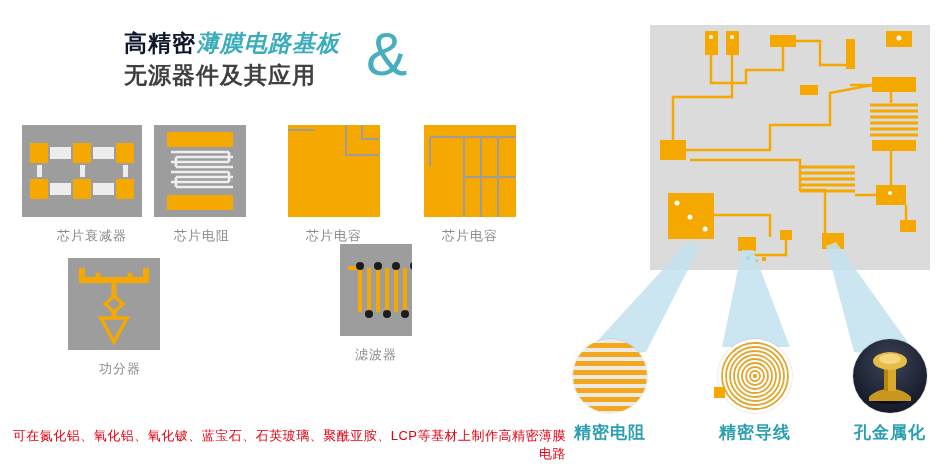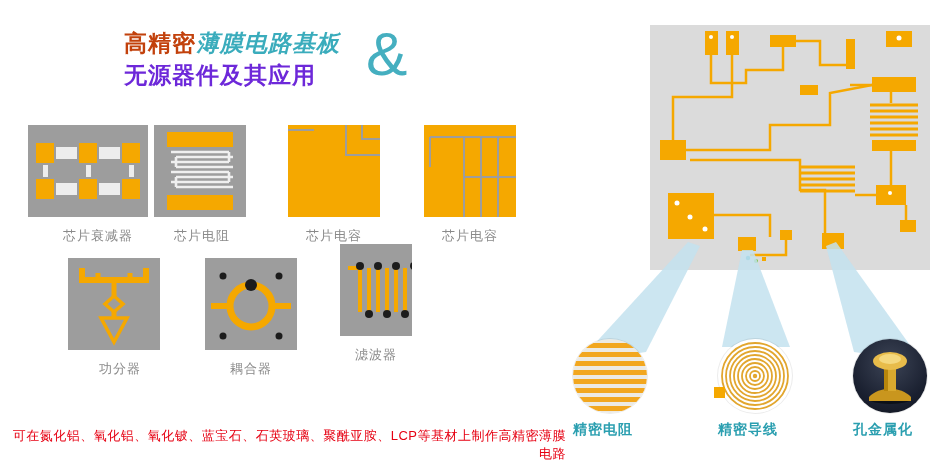--- a/index.html
+++ b/index.html
@@ -8,7 +8,7 @@
 
   
   .title-block{position:absolute;left:124px;top:28px;line-height:1.38;font-size:23px;letter-spacing:1px;}
-  .title-bold{color:#c2410c;font-weight:700;}
+  .title-bold{color:#0f172a;font-weight:700;}
   .title-rest{color:#3aacbc;font-weight:600;font-style:italic;}
   .title-line2{color:#6d28d9;font-weight:600;}
   .ampersand{position:absolute;left:366px;top:18px;font-size:62px;color:#45afc0;font-weight:400;}

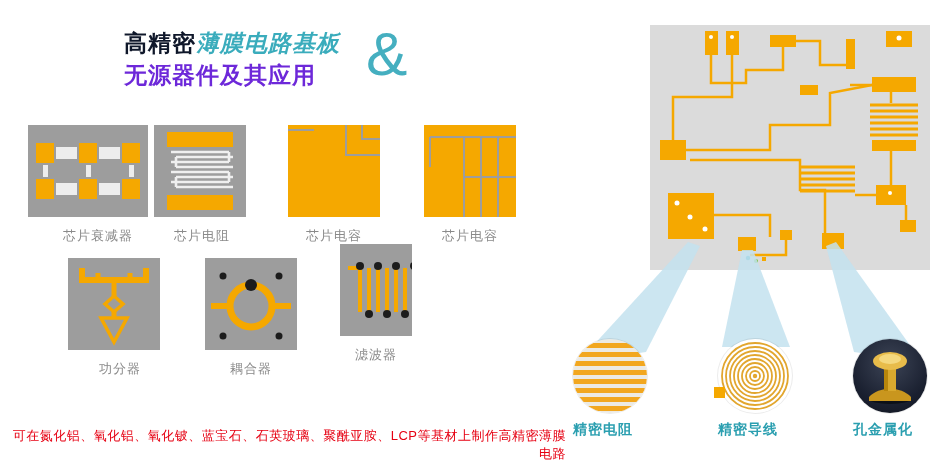--- a/index.html
+++ b/index.html
@@ -10,7 +10,7 @@
   .title-block{position:absolute;left:124px;top:28px;line-height:1.38;font-size:23px;letter-spacing:1px;}
   .title-bold{color:#0f172a;font-weight:700;}
   .title-rest{color:#3aacbc;font-weight:600;font-style:italic;}
-  .title-line2{color:#6d28d9;font-weight:600;}
+  .title-line2{color:#404040;font-weight:600;}
   .ampersand{position:absolute;left:366px;top:18px;font-size:62px;color:#45afc0;font-weight:400;}
 
   

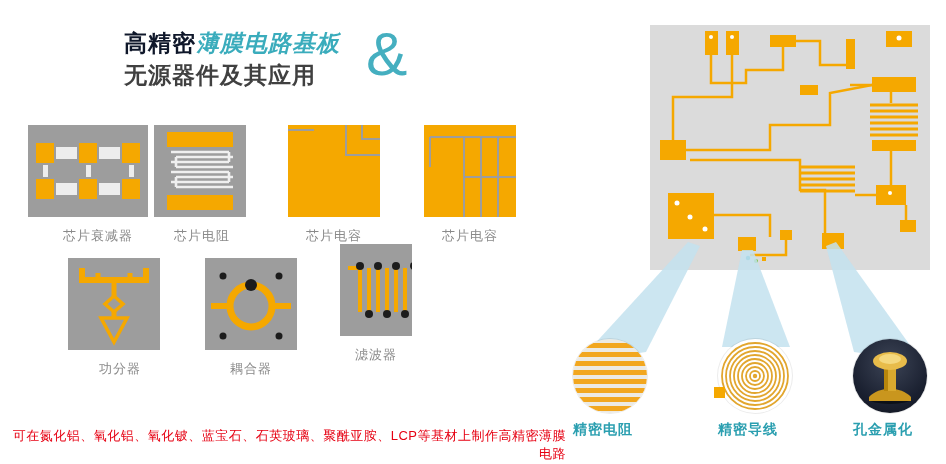--- a/index.html
+++ b/index.html
@@ -45,7 +45,7 @@
   </div>
   <div class="ampersand">&amp;</div>
 
-  <div class="tile" style="left:28px;top:125px;width:140px;">
+  <div class="tile" style="left:22px;top:125px;width:140px;">
     <div class="tile-img">
       <svg width="120" height="92" viewBox="0 0 120 92">
         <rect width="120" height="92" fill="#9d9d9d"></rect>

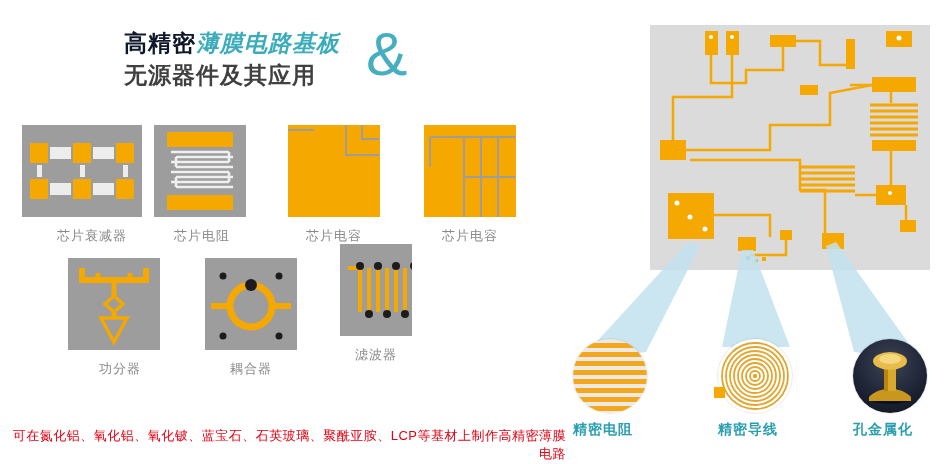--- a/index.html
+++ b/index.html
@@ -147,22 +147,6 @@
     <div class="tile-label">功分器</div>
   </div>
 
-  <div class="tile" style="left:205px;top:258px;width:92px;">
-    <div class="tile-img">
-      <svg width="92" height="92" viewBox="0 0 92 92">
-        <rect width="92" height="92" fill="#9d9d9d"></rect>
-        <circle cx="46" cy="48" r="21" stroke="#f5a800" stroke-width="7" fill="none"></circle>
-        <line x1="6" y1="48" x2="25" y2="48" stroke="#f5a800" stroke-width="6"></line>
-        <line x1="67" y1="48" x2="86" y2="48" stroke="#f5a800" stroke-width="6"></line>
-        <circle cx="46" cy="27" r="6" fill="#1c1c1c"></circle>
-        <circle cx="18" cy="18" r="3.5" fill="#1c1c1c"></circle>
-        <circle cx="74" cy="18" r="3.5" fill="#1c1c1c"></circle>
-        <circle cx="18" cy="78" r="3.5" fill="#1c1c1c"></circle>
-        <circle cx="74" cy="78" r="3.5" fill="#1c1c1c"></circle>
-      </svg>
-    </div>
-    <div class="tile-label">耦合器</div>
-  </div>
 
   <div class="tile" style="left:340px;top:244px;width:72px;">
     <div class="tile-img">

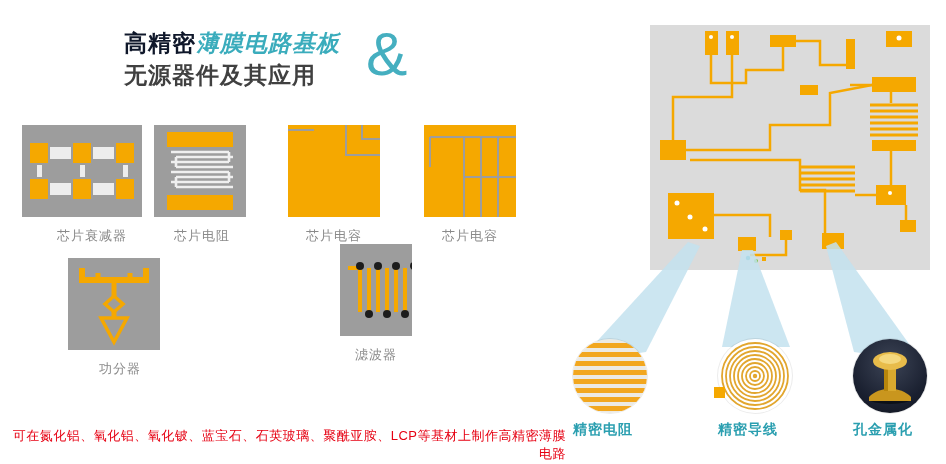--- a/index.html
+++ b/index.html
@@ -32,7 +32,7 @@
   .circle-dark{background:radial-gradient(circle at 50% 32%,#3c4456 0%,#1a2030 65%,#10141d 100%);}
   .callout-circle svg{position:absolute;left:0;top:0;}
   .coil-tab{position:absolute;left:-4px;top:48px;width:11px;height:11px;background:#f5a800;}
-  .callout-label{margin-top:8px;text-align:left;font-size:14px;font-weight:700;color:#2b9fb0;letter-spacing:1px;white-space:nowrap;}
+  .callout-label{margin-top:8px;text-align:center;font-size:17px;font-weight:700;color:#2b9fb0;letter-spacing:1px;white-space:nowrap;}
 </style>
 </head>
 <body>

